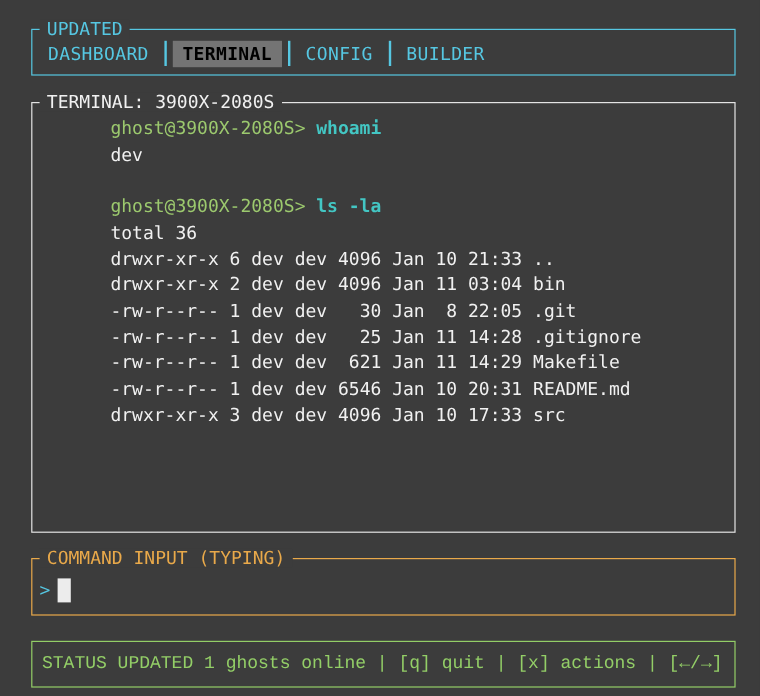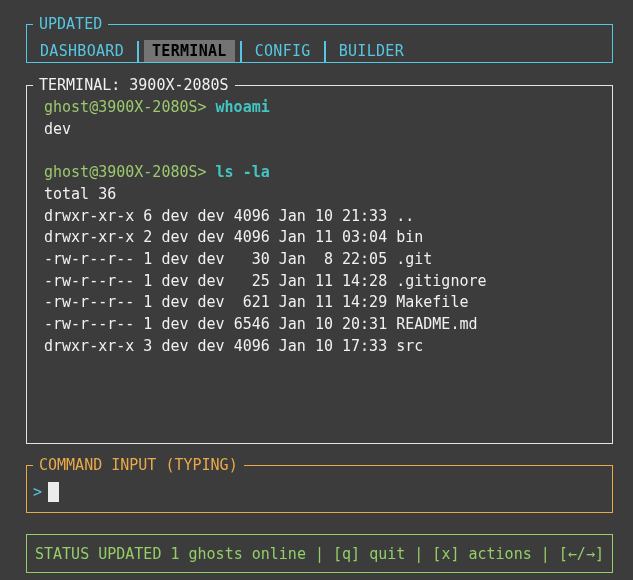--- a/index.html
+++ b/index.html
@@ -27,7 +27,7 @@
   .legend.cyan{color:var(--cyan);}
   .legend.white{color:var(--white);}
   .legend.amber{color:var(--amber);}
-  .tabs{display:flex;align-items:flex-end;height:100%;padding:2px 0 0 0;}
+  .tabs{display:flex;align-items:center;height:100%;padding:2px 0 0 0;}
   .tab{
     font-family:inherit;font-size:15px;color:var(--cyan);background:none;border:none;
     padding:2px 8px;margin:0 5px;cursor:pointer;letter-spacing:0.3px;

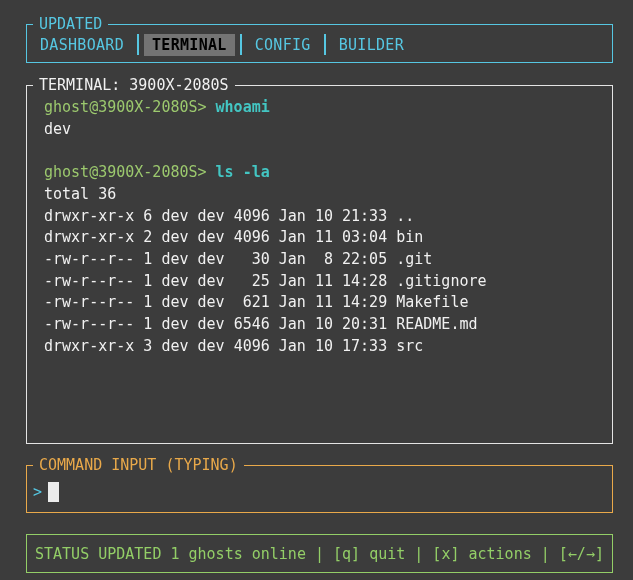--- a/index.html
+++ b/index.html
@@ -34,7 +34,7 @@
   }
   .tab.active{background:var(--tab-bg);color:#000000;font-weight:700;}
   .tab-divider{width:2px;height:21px;background:var(--cyan);flex:0 0 auto;}
-  .term-viewport{padding:11px 6px 0 4px;}
+  .term-viewport{padding:11px 6px 0 4px;margin-left:48px;}
   .tline{min-height:21.7px;line-height:21.7px;white-space:pre;}
   .t-prompt{color:var(--green);margin-right:9px;}
   .t-cmd{color:var(--teal);font-weight:700;}

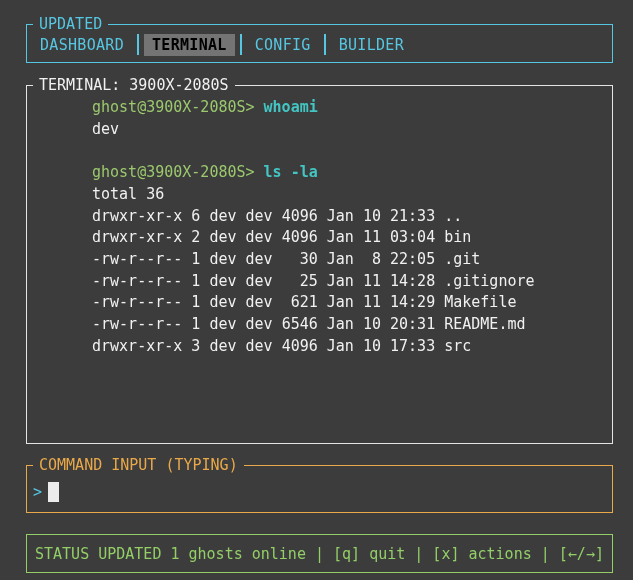--- a/index.html
+++ b/index.html
@@ -19,7 +19,7 @@
   .nav-box{height:39px;margin-bottom:22px;border-color:var(--cyan);}
   .term-box{height:359px;margin-bottom:21px;border-color:var(--border-white);padding-left:13px;}
   .input-box{height:48px;margin-bottom:21px;border-color:var(--amber);}
-  .status-box{height:39px;border-color:var(--green-status);}
+  .status-box{height:39px;border-color:var(--green-status);font-family:Liberation Mono, monospace;}
   .legend{
     position:absolute;top:-9px;left:6px;padding:0 6px;background:var(--bg);
     font-size:15px;line-height:16px;white-space:pre;

